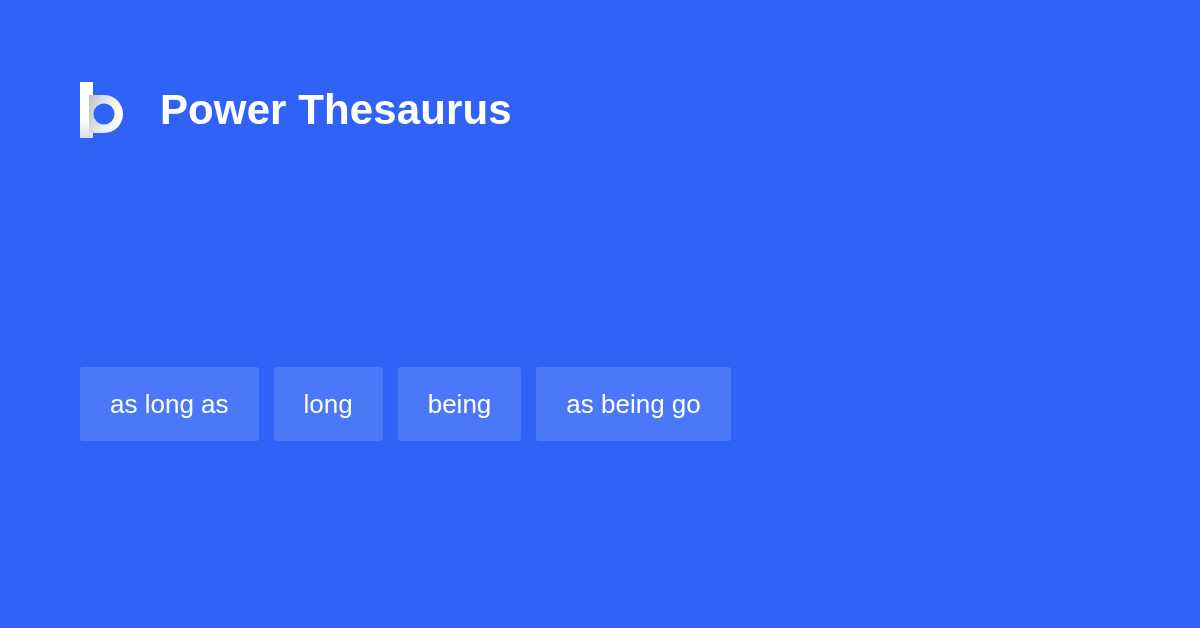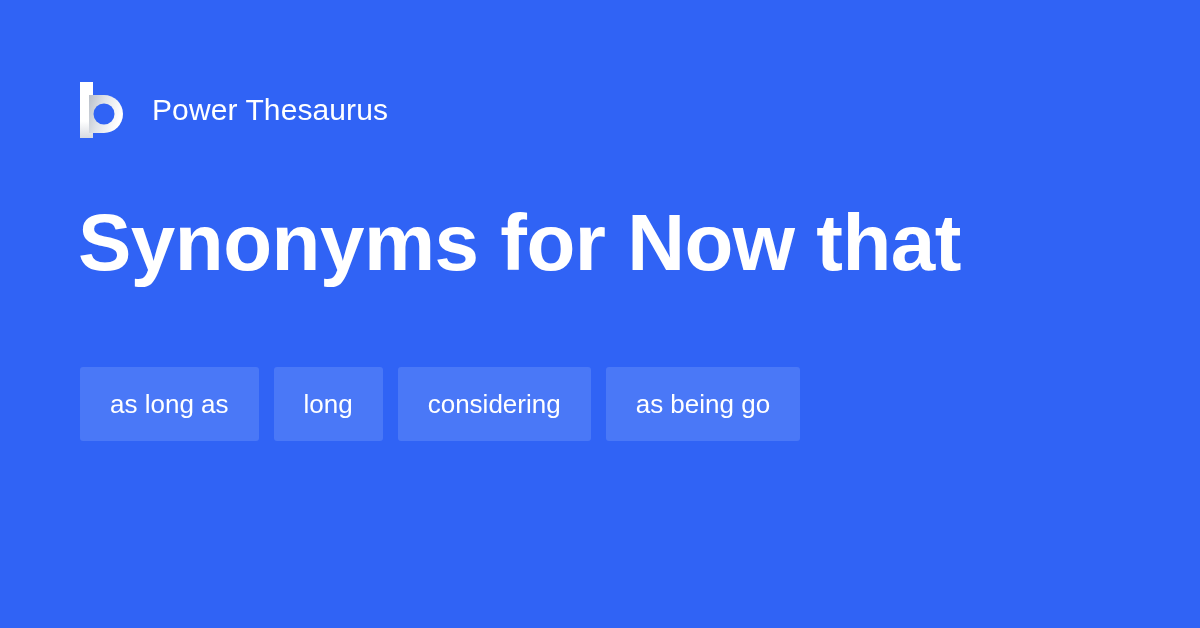--- a/index.html
+++ b/index.html
@@ -40,10 +40,10 @@
   }
 
   .brand-name {
-    margin-left: 24px;
-    font-size: 30px;
+    margin-left: 32px;
+    font-size: 42px;
     line-height: 1;
-    font-weight: 400;
+    font-weight: 700;
     color: #ffffff;
     letter-spacing: 0.1px;
     white-space: nowrap;

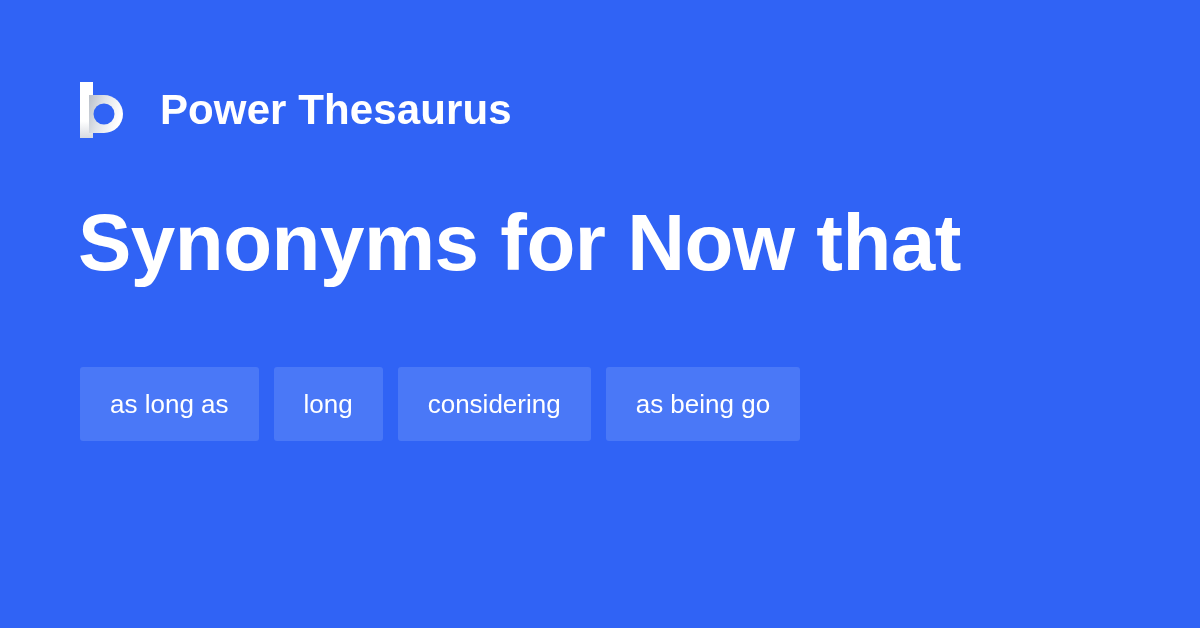--- a/index.html
+++ b/index.html
@@ -120,7 +120,6 @@
     <div class="brand-name">Power Thesaurus</div>
   </div>
 
-  <h1 class="headline">Synonyms for Now that</h1>
 
   <div class="chips">
     <div class="chip">as long as</div>

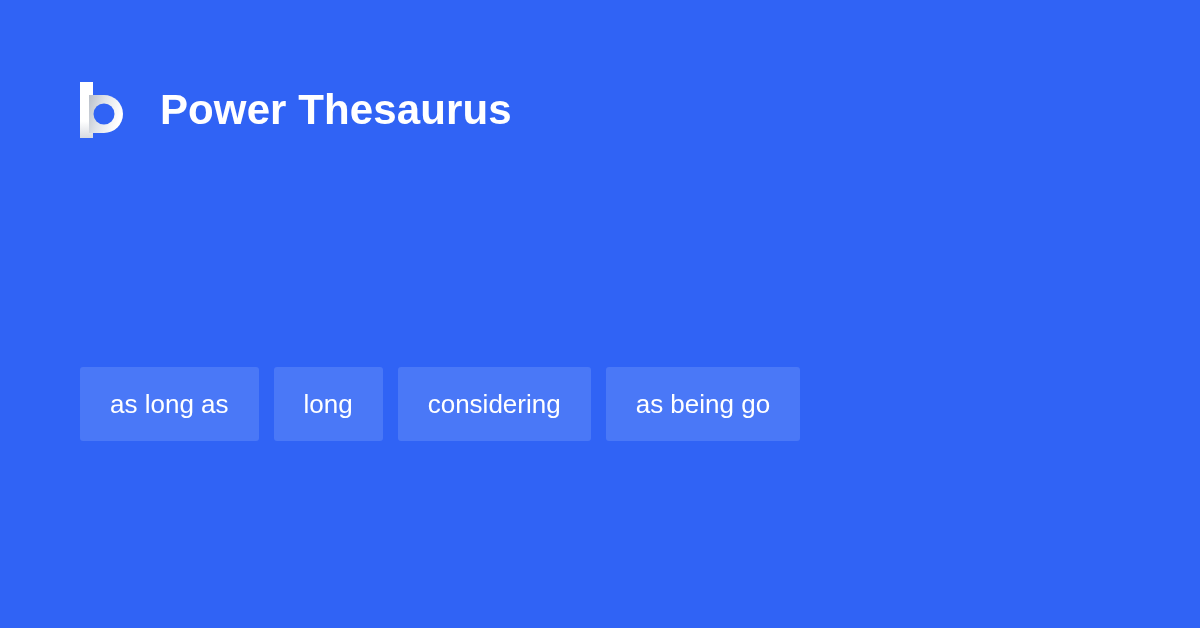--- a/index.html
+++ b/index.html
@@ -124,6 +124,7 @@
   <div class="chips">
     <div class="chip">as long as</div>
     <div class="chip">long</div>
+    <div class="chip">being</div>
     <div class="chip">considering</div>
     <div class="chip">as being go</div>
   </div>

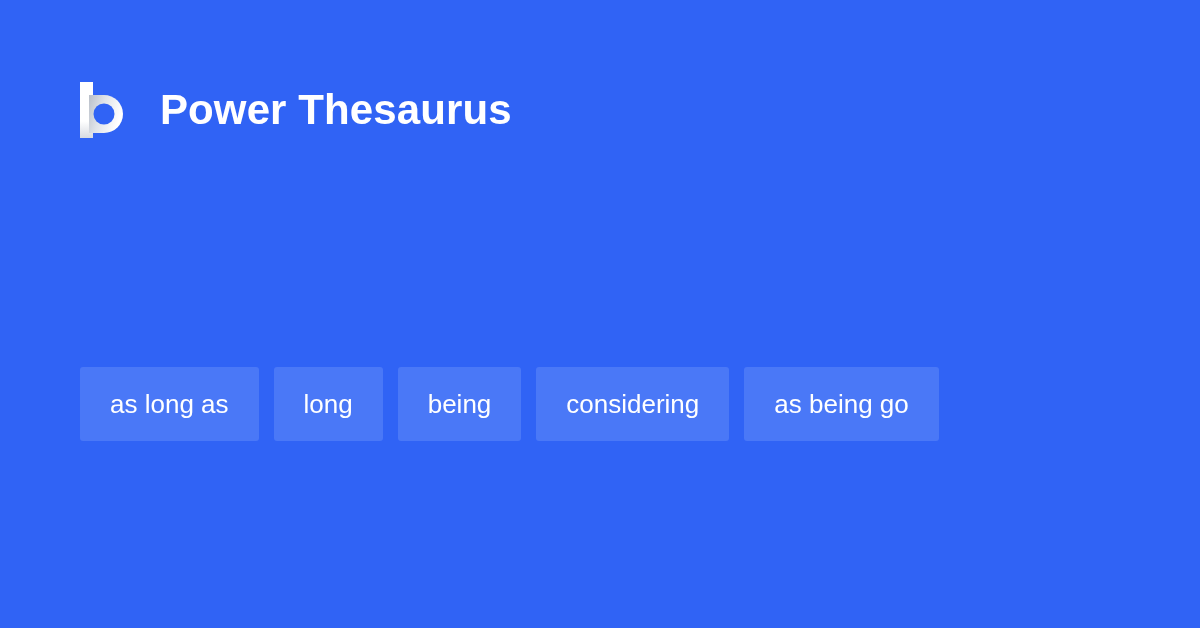--- a/index.html
+++ b/index.html
@@ -125,7 +125,6 @@
     <div class="chip">as long as</div>
     <div class="chip">long</div>
     <div class="chip">being</div>
-    <div class="chip">considering</div>
     <div class="chip">as being go</div>
   </div>
 

